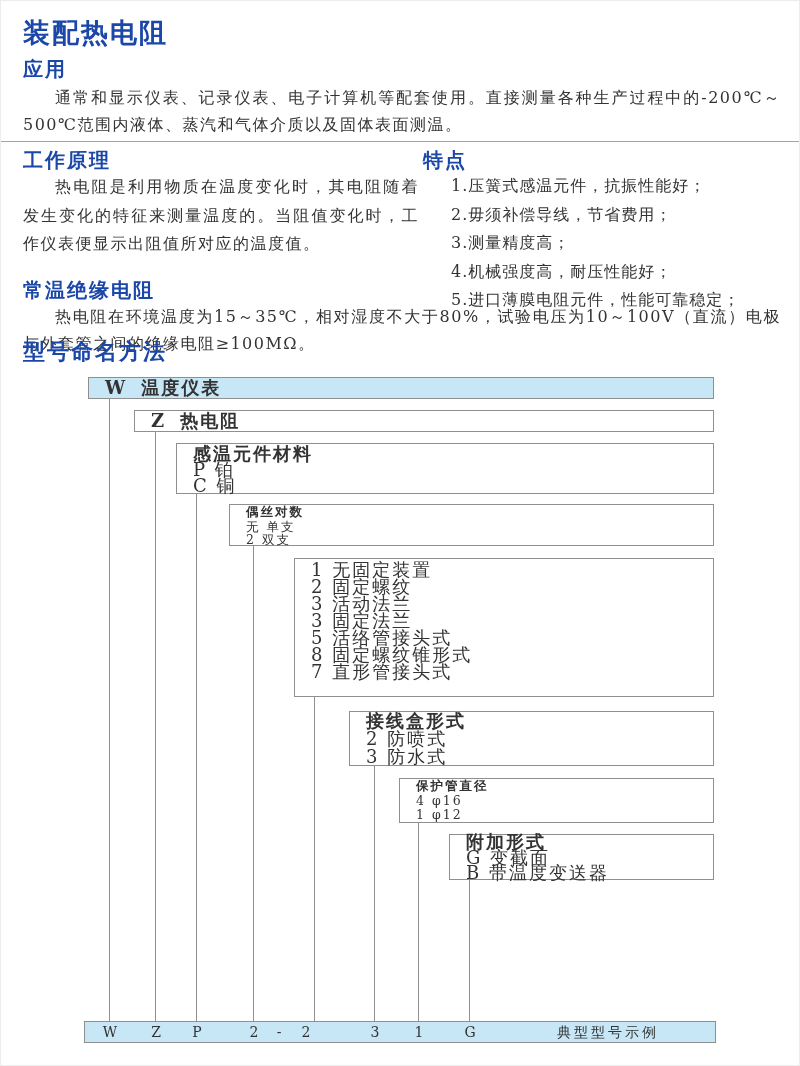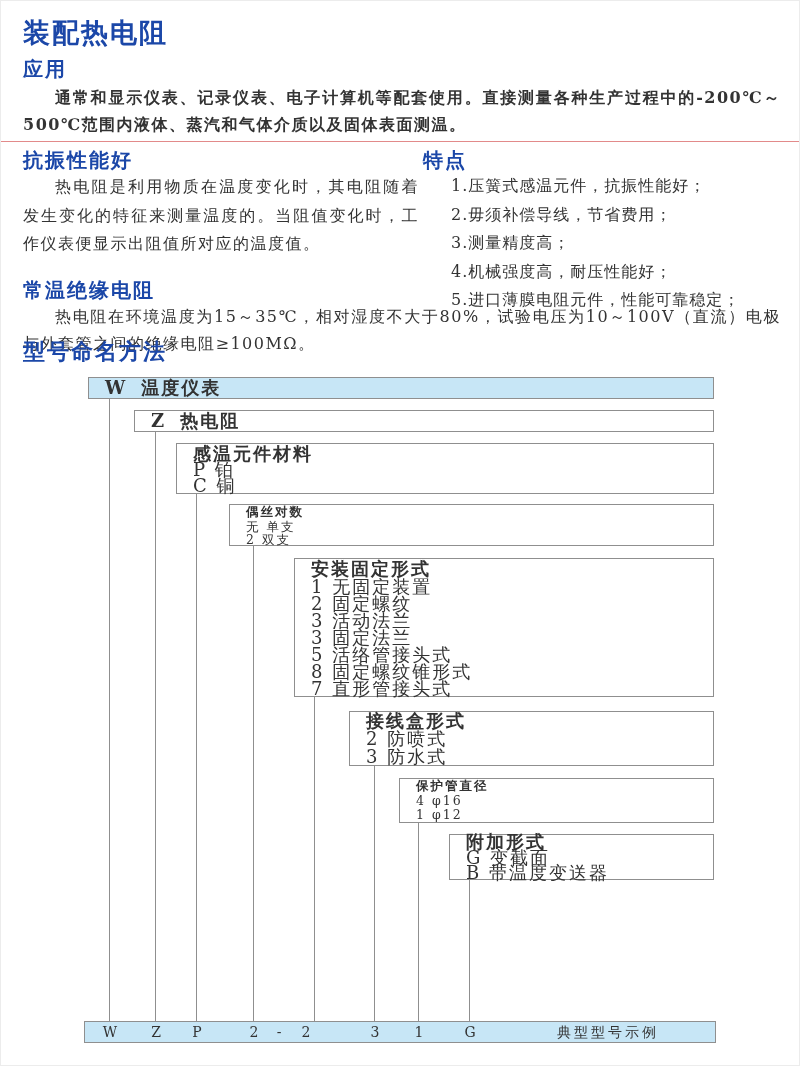--- a/index.html
+++ b/index.html
@@ -74,7 +74,7 @@
   <div class="h1">装配热电阻</div>
 
   <div class="h2" style="left:22px;top:55px;">应用</div>
-  <div class="para" style="left:22px;top:83px;width:758px;font-weight:bold;">通常和显示仪表、记录仪表、电子计算机等配套使用。直接测量各种生产过程中的-200℃～500℃范围内液体、蒸汽和气体介质以及固体表面测温。</div>
+  <div class="para" style="left:22px;top:83px;width:758px;">通常和显示仪表、记录仪表、电子计算机等配套使用。直接测量各种生产过程中的-200℃～500℃范围内液体、蒸汽和气体介质以及固体表面测温。</div>
 
   <div class="red-divider"></div>
 

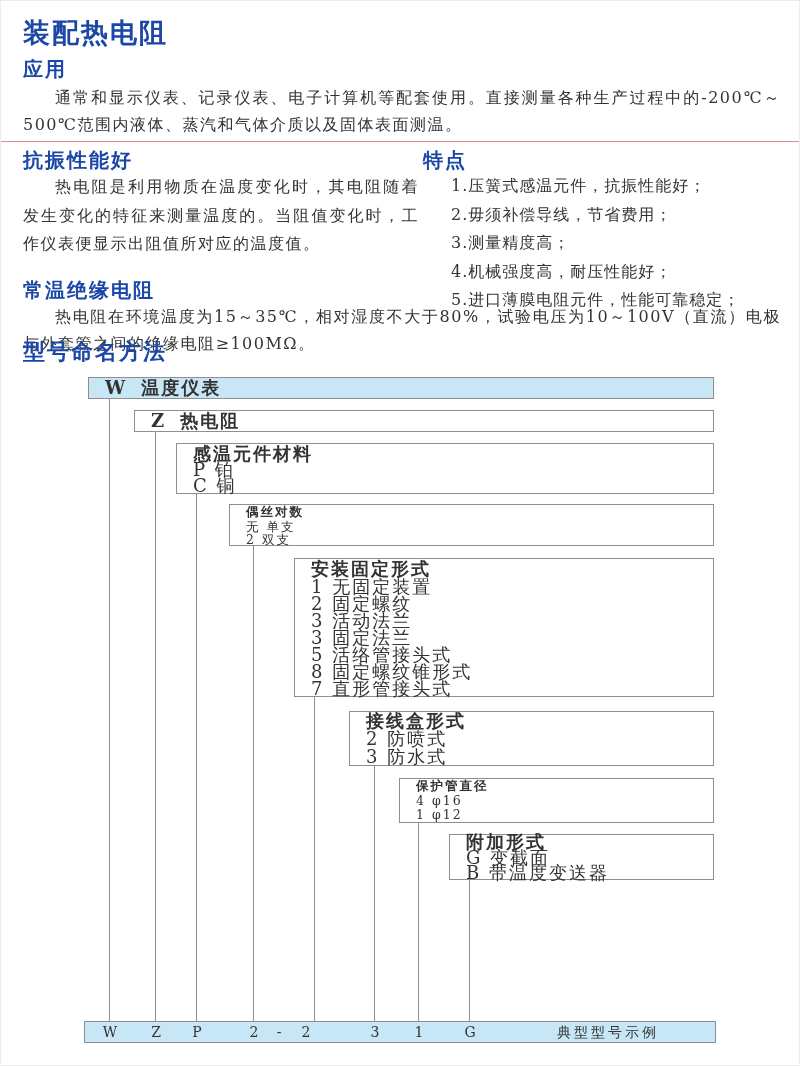--- a/index.html
+++ b/index.html
@@ -78,7 +78,7 @@
 
   <div class="red-divider"></div>
 
-  <div class="h2" style="left:22px;top:146px;">抗振性能好</div>
+  <div class="h2" style="left:22px;top:146px;">工作原理</div>
   <div class="para" style="left:22px;top:172px;width:396px;line-height:28.5px;">热电阻是利用物质在温度变化时，其电阻随着发生变化的特征来测量温度的。当阻值变化时，工作仪表便显示出阻值所对应的温度值。</div>
 
   <div class="h2" style="left:422px;top:146px;">特点</div>

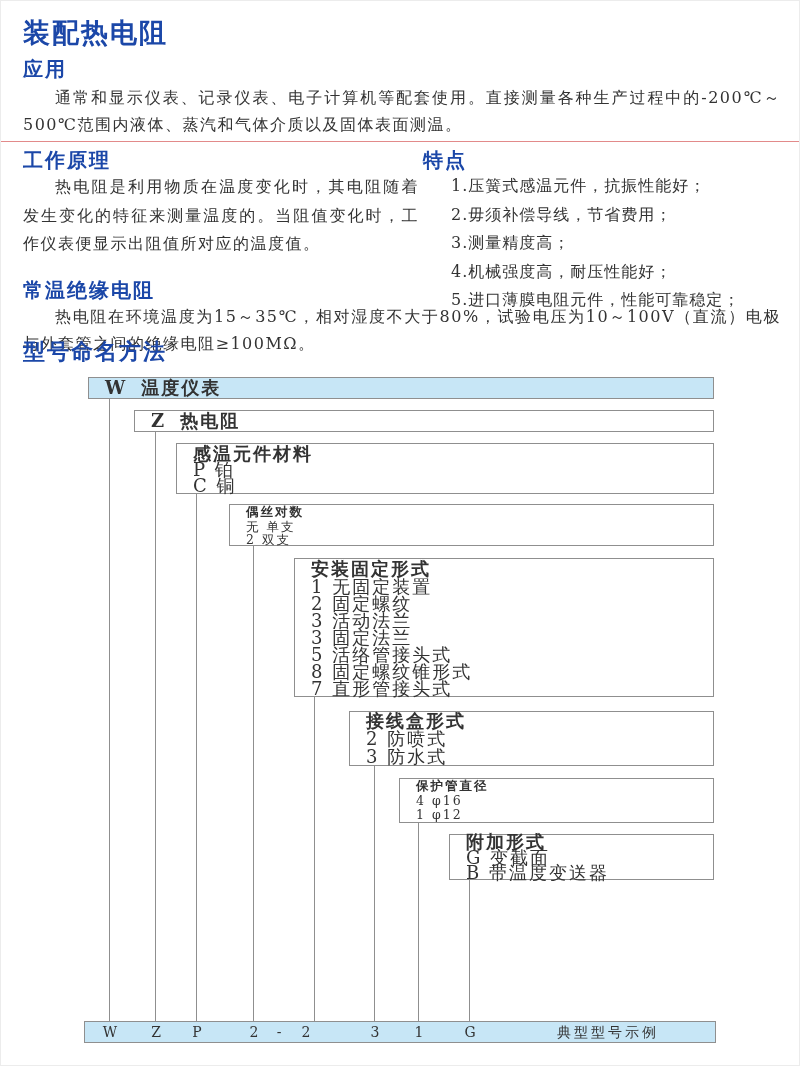--- a/index.html
+++ b/index.html
@@ -122,7 +122,6 @@
     </div>
 
     <div class="dbox b5">
-      <div class="dtitle">安装固定形式</div>
       <div>
           <div>1 无固定装置</div>
           <div>2 固定螺纹</div>

